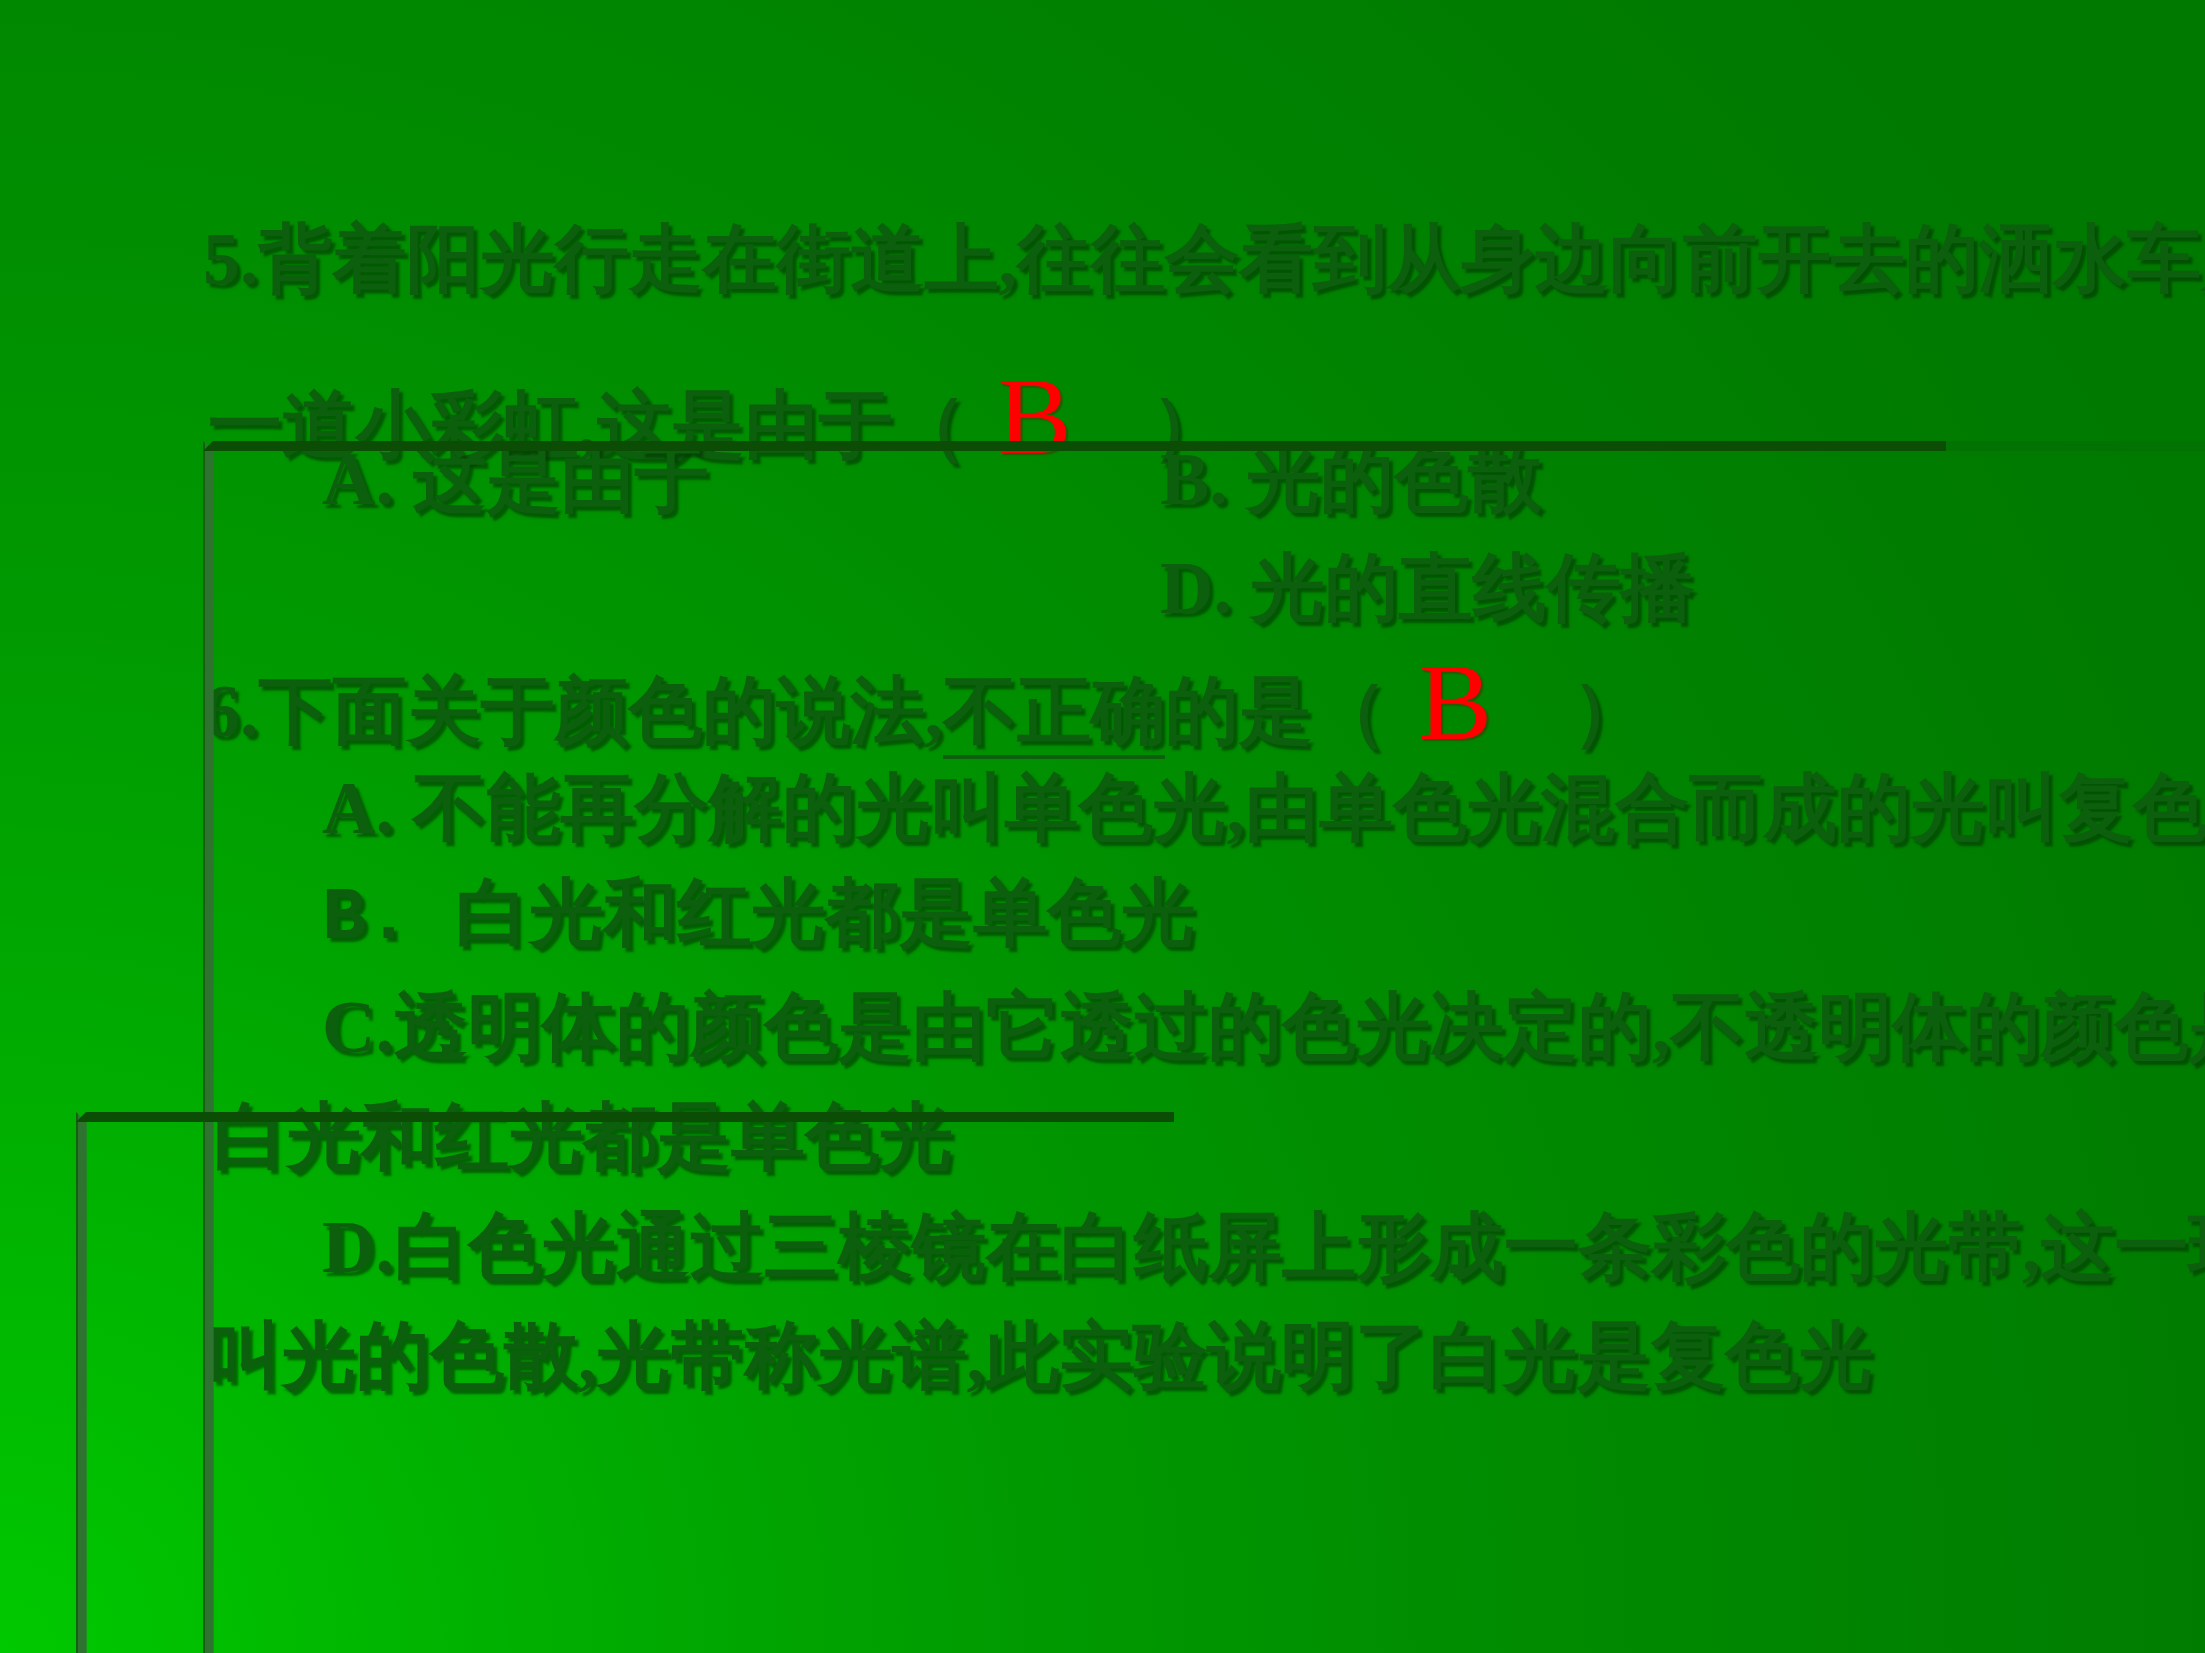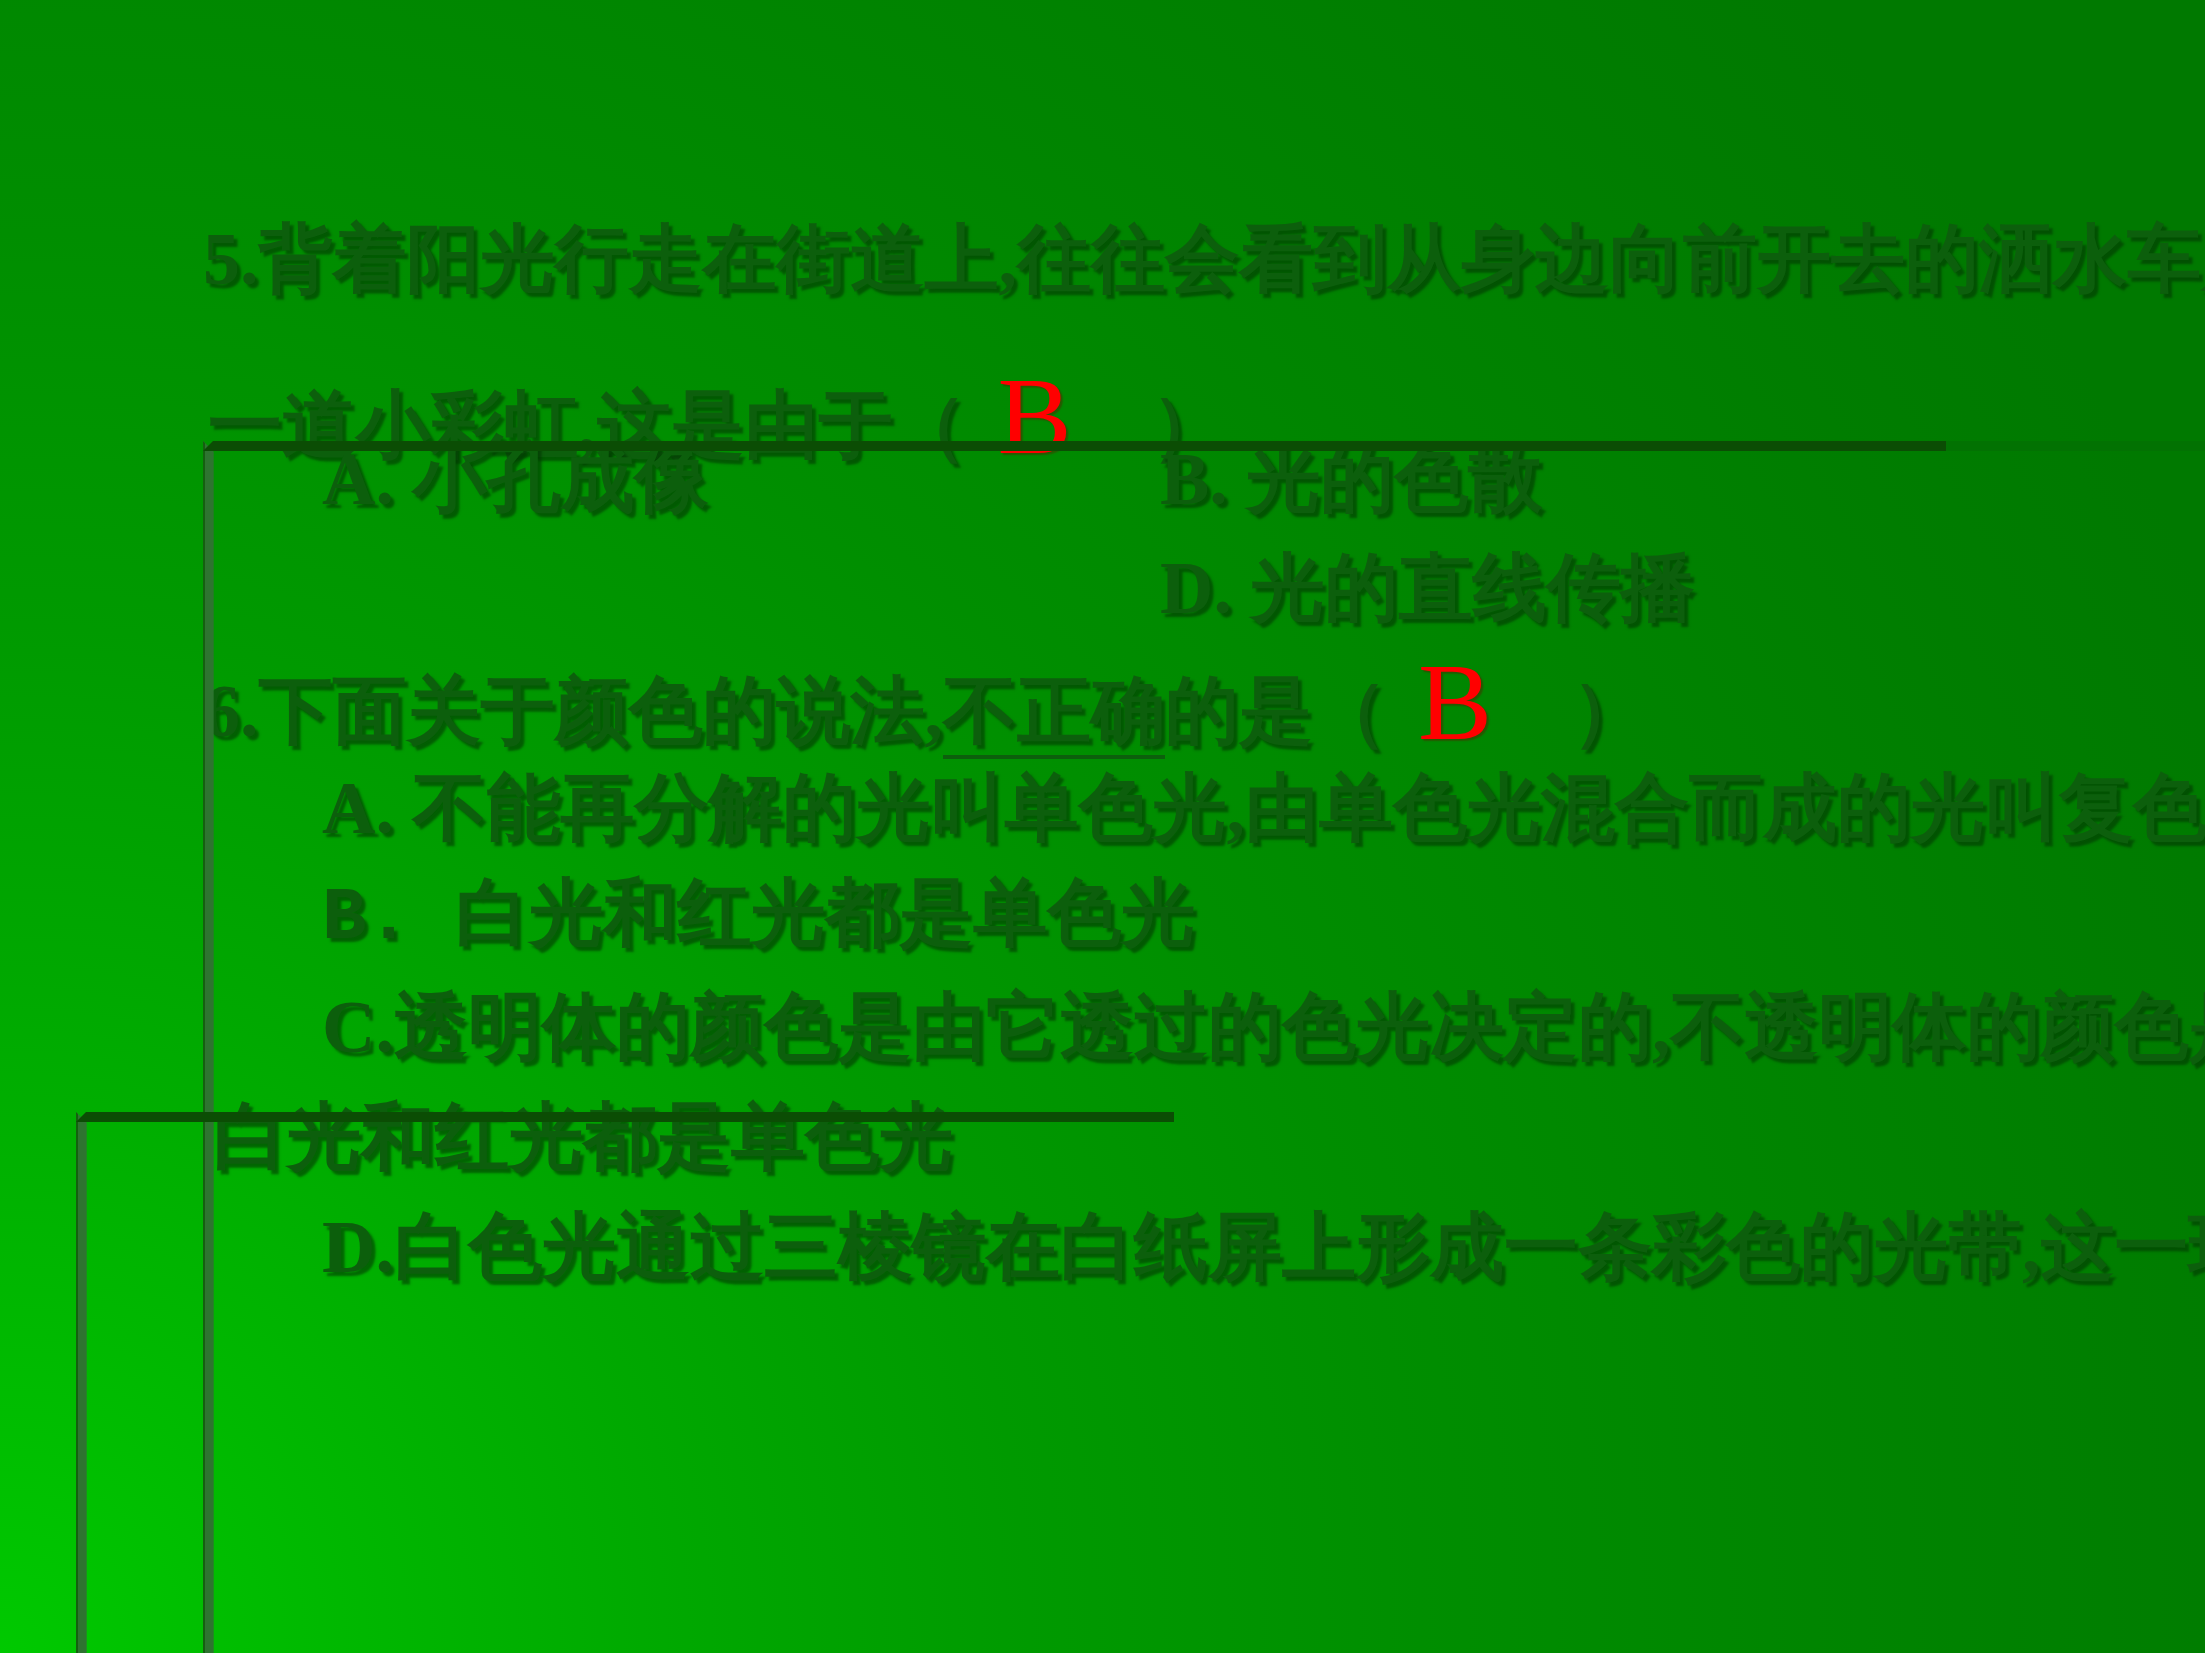--- a/index.html
+++ b/index.html
@@ -95,7 +95,7 @@
   </div>
 
   <div class="line" style="left:322px; top:425px; width:1608px;">
-    <span>A. 小孔成像</span>
+    <span>A. 这是由于</span>
     <span class="col2">B. 光的色散</span>
   </div>
 

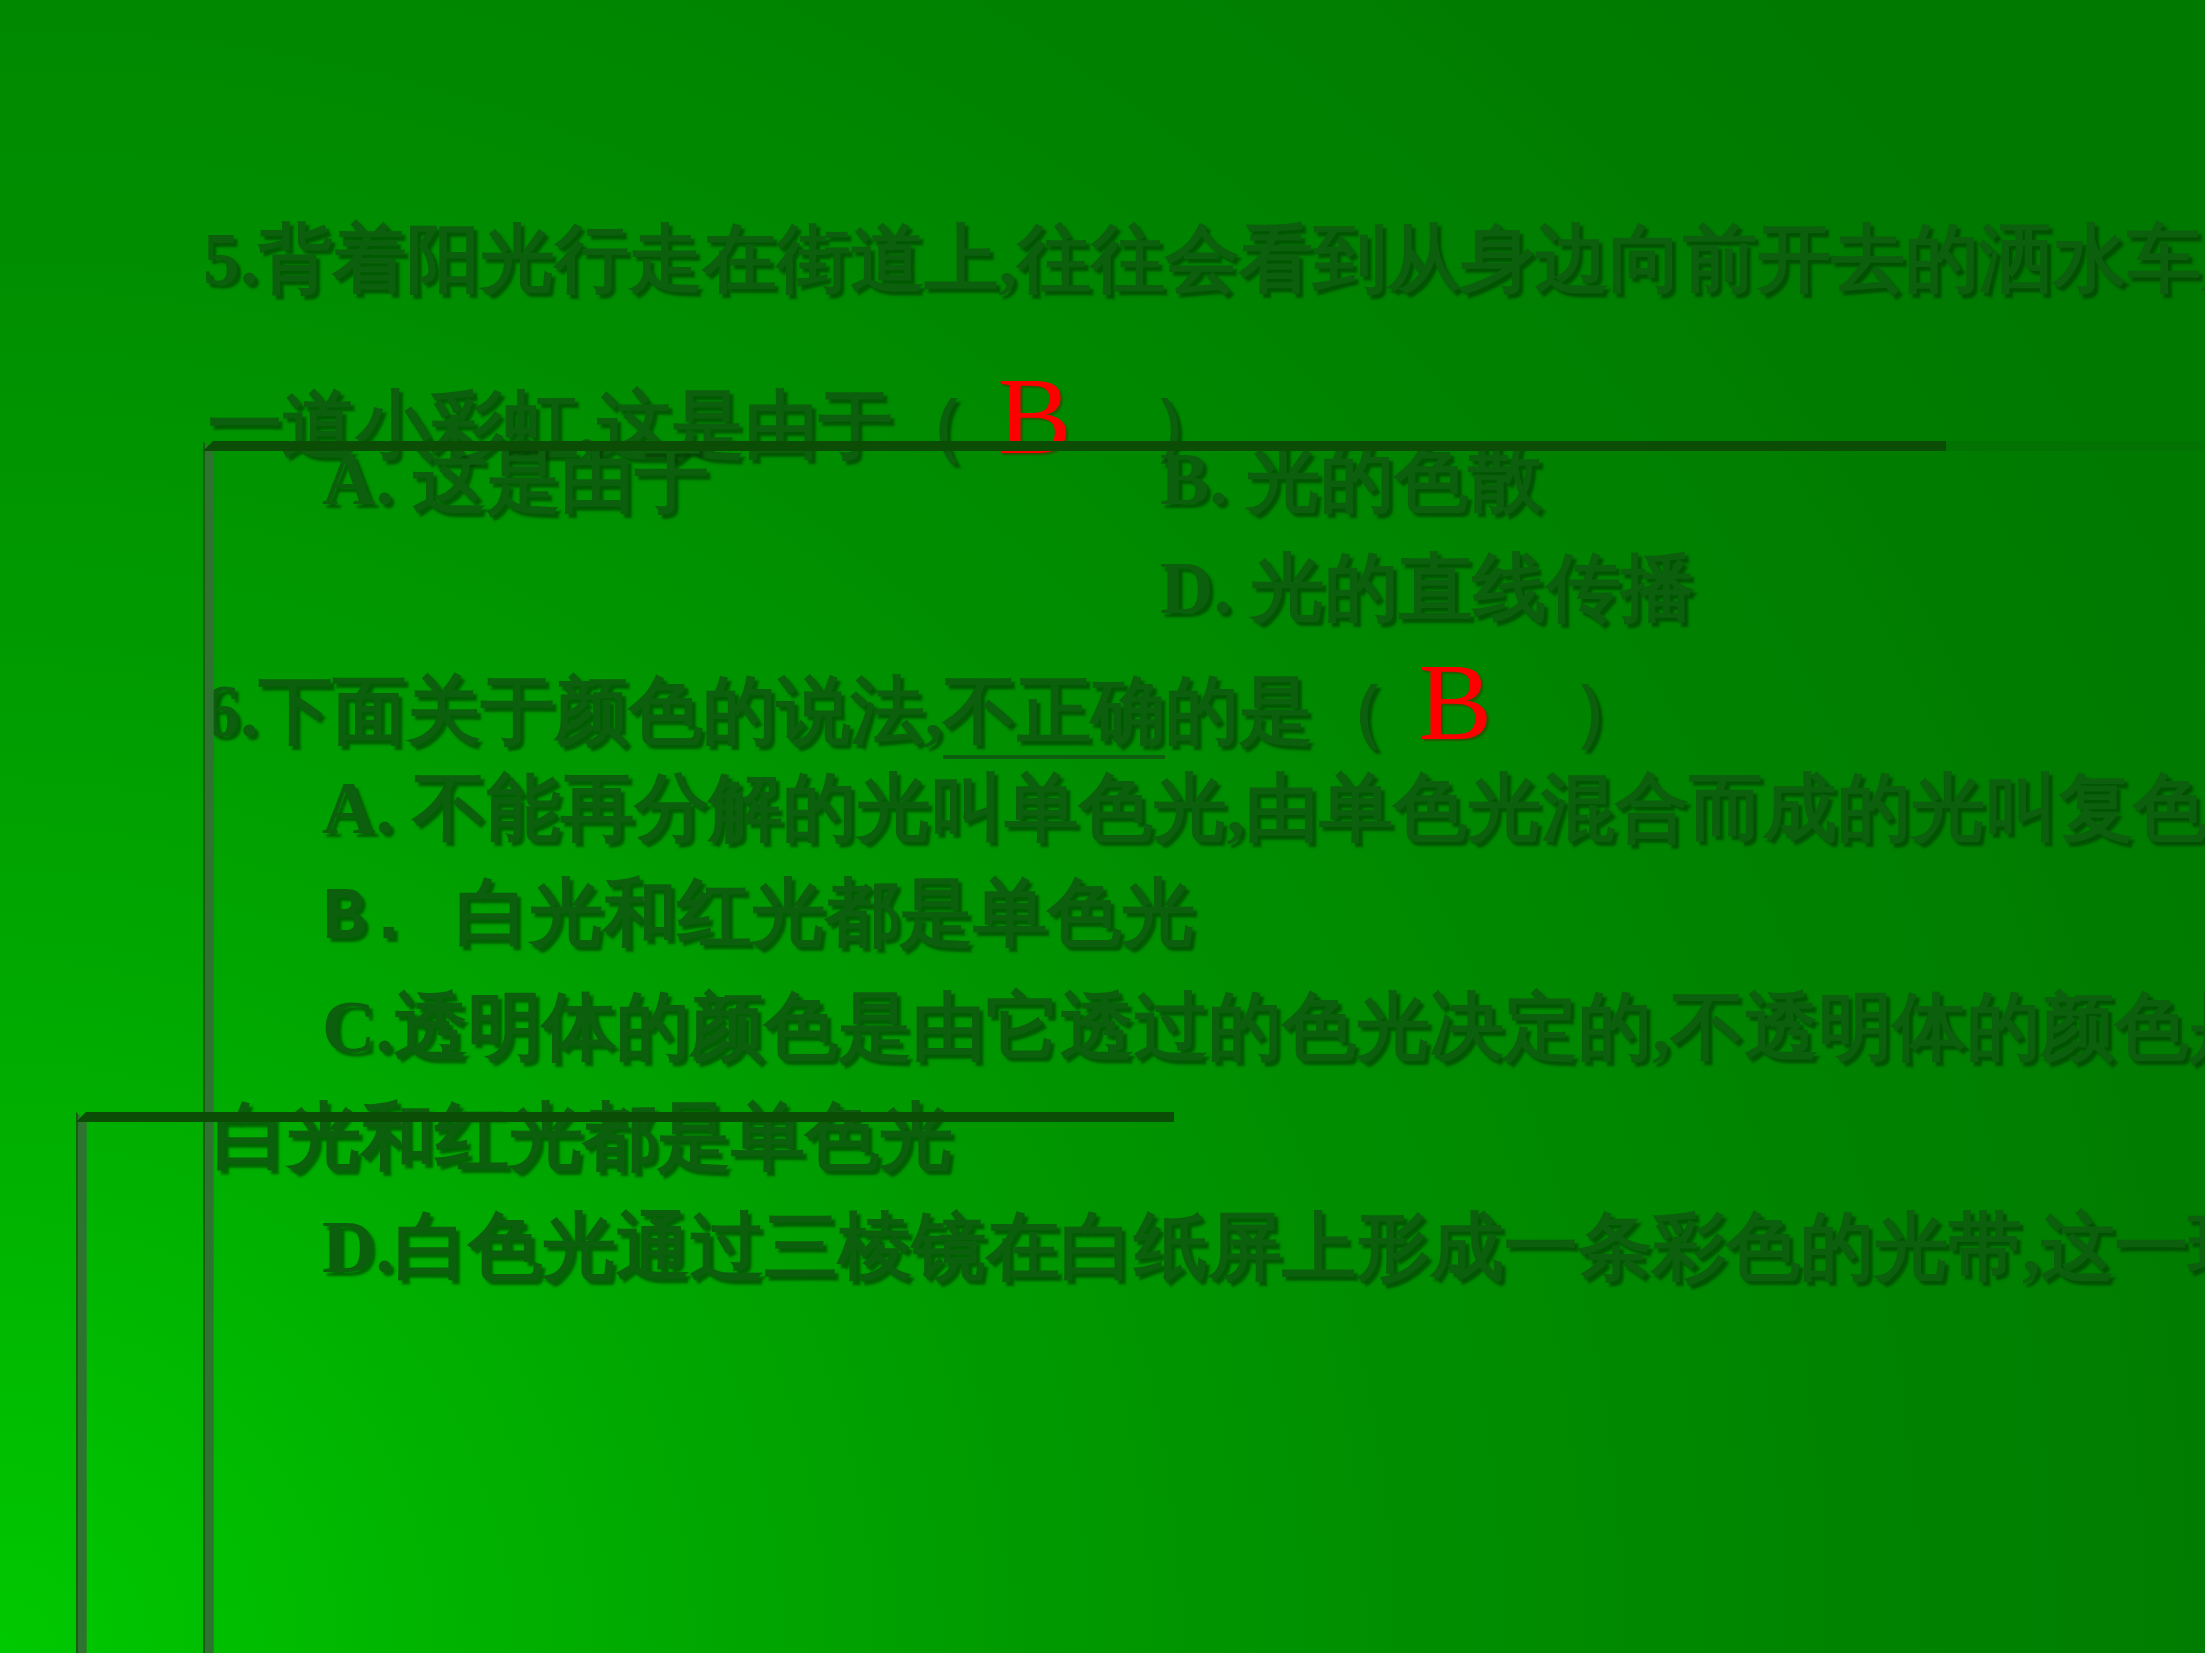--- a/index.html
+++ b/index.html
@@ -127,6 +127,9 @@
     <span>D.白色光通过三棱镜在白纸屏上形成一条彩色的光带,这一现象</span>
   </div>
 
+  <div class="line" style="left:208px; top:1302px;">
+    <span>叫光的色散,光带称光谱,此实验说明了白光是复色光</span>
+  </div>
 
 </div>
 

